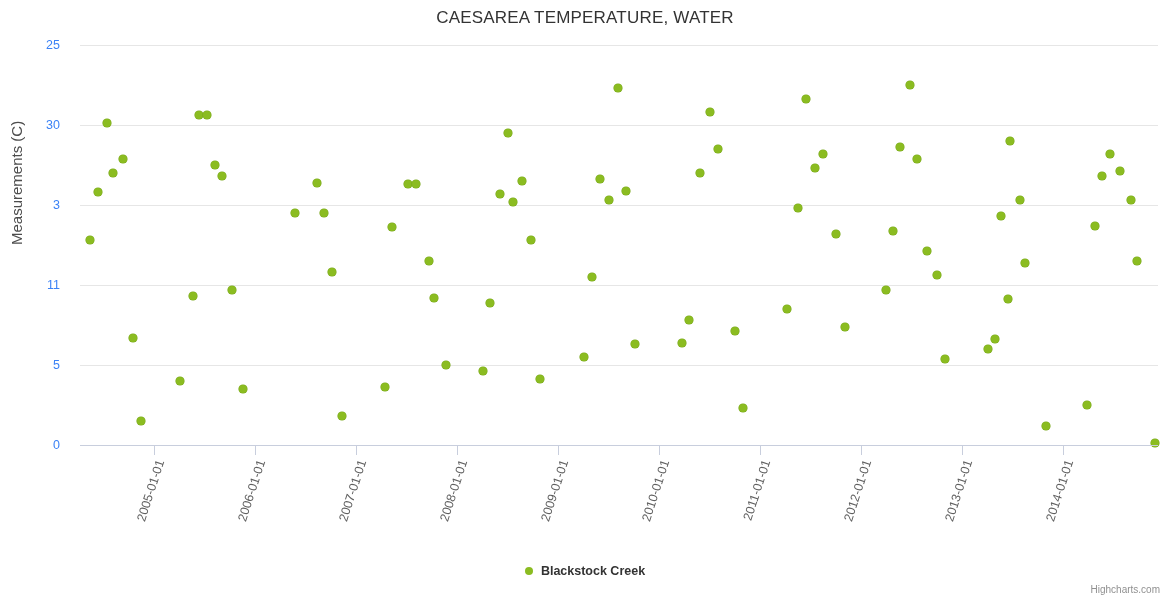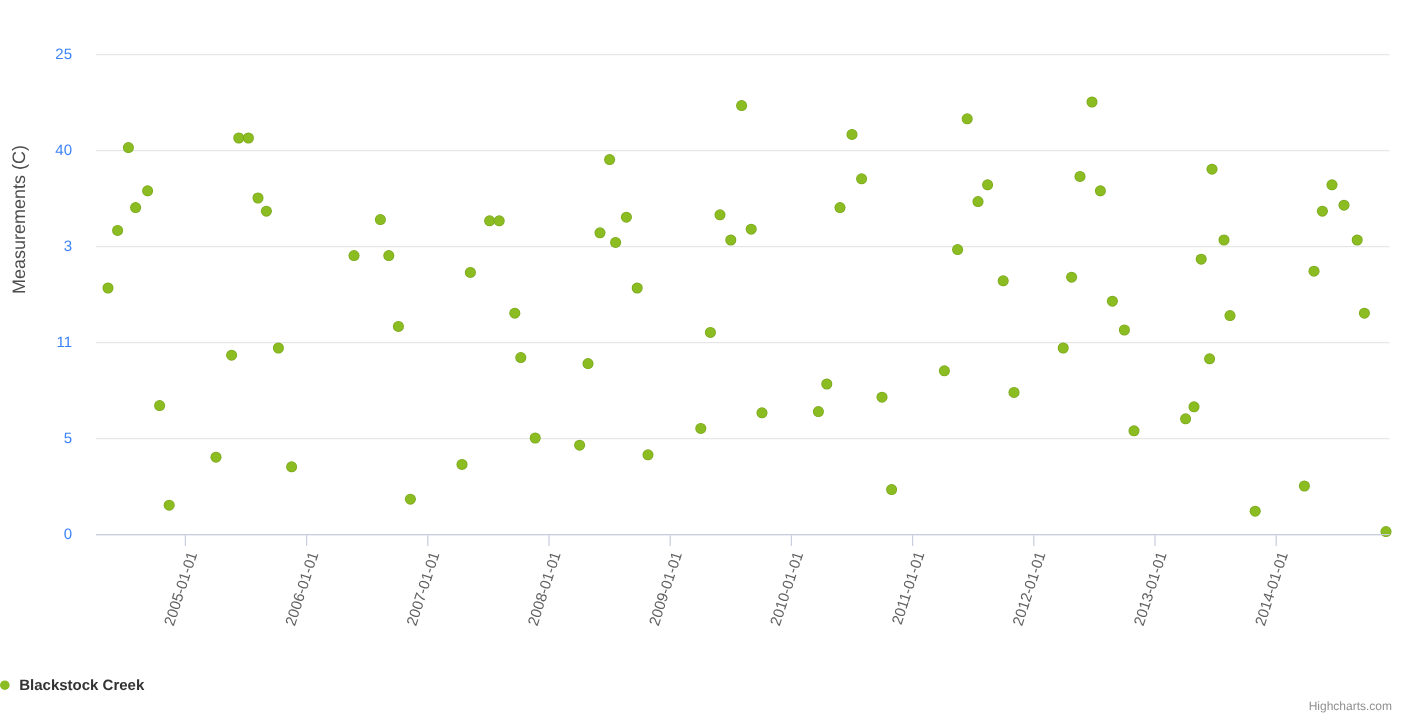--- a/index.html
+++ b/index.html
@@ -149,6 +149,7 @@
 
 <div id="chart-root">
 
+  <div id="chart-title">CAESAREA TEMPERATURE, WATER</div>
 
   <div id="y-axis-title">Measurements (C)</div>
 

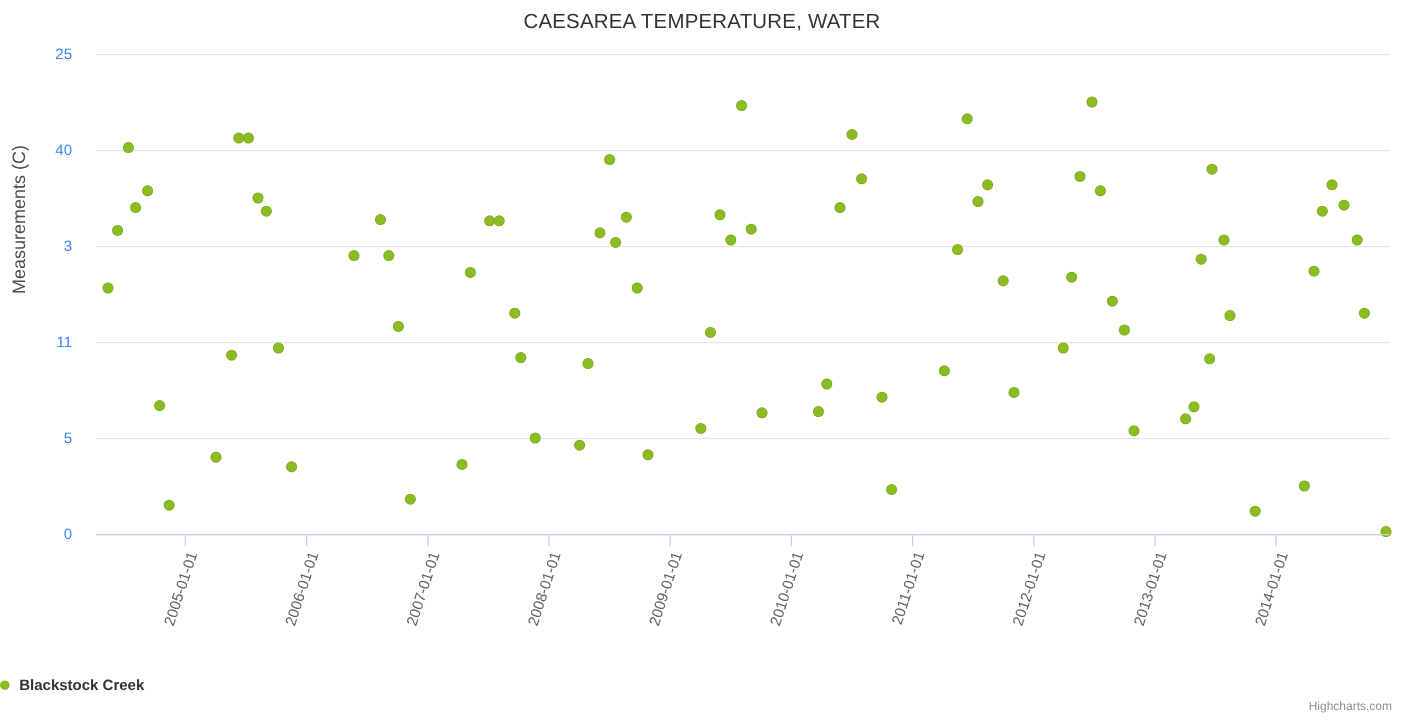--- a/index.html
+++ b/index.html
@@ -158,7 +158,7 @@
       <div class="ytick-label" style="top: 365px; width: 60px; left: 0px; right: auto; text-align: right;">5</div>
       <div class="ytick-label" style="top: 285px; width: 60px; left: 0px; right: auto; text-align: right;">11</div>
       <div class="ytick-label" style="top: 205px; width: 60px; left: 0px; right: auto; text-align: right;">3</div>
-      <div class="ytick-label" style="top: 125px; width: 60px; left: 0px; right: auto; text-align: right;">40</div>
+      <div class="ytick-label" style="top: 125px; width: 60px; left: 0px; right: auto; text-align: right;">30</div>
       <div class="ytick-label" style="top: 45px; width: 60px; left: 0px; right: auto; text-align: right;">25</div>
     </div>
 

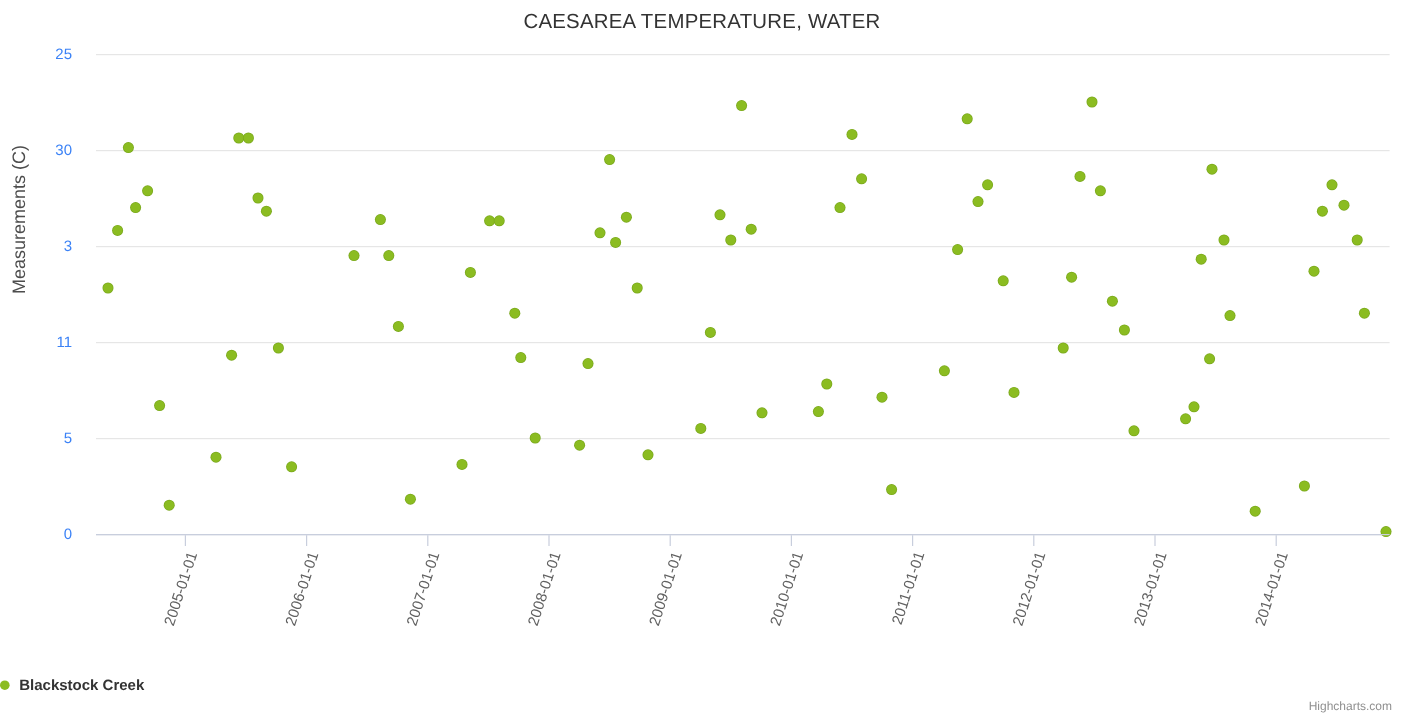--- a/index.html
+++ b/index.html
@@ -111,7 +111,7 @@
     left: 0;
     top: 563px;
     width: 1170px;
-    text-align: left;
+    text-align: center;
     font-size: 12.5px;
   }
   #legend-inner {

